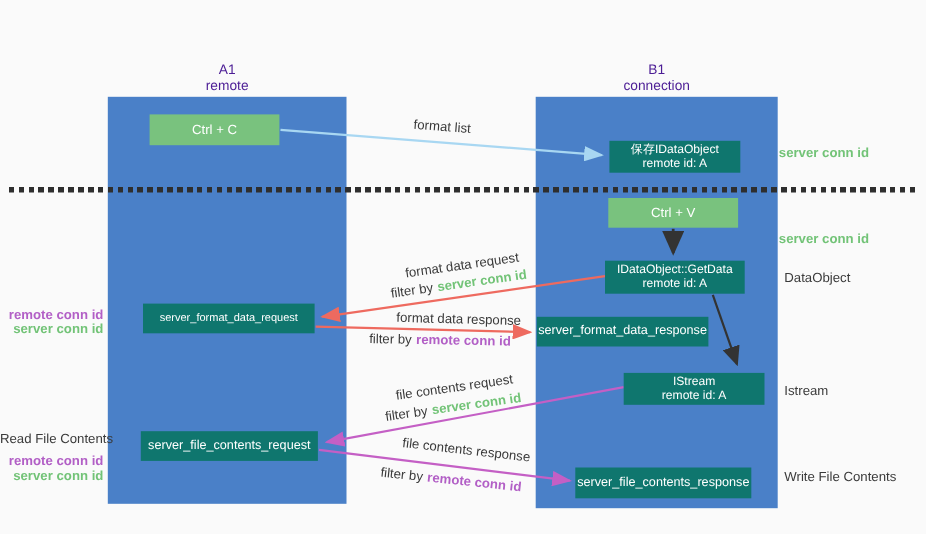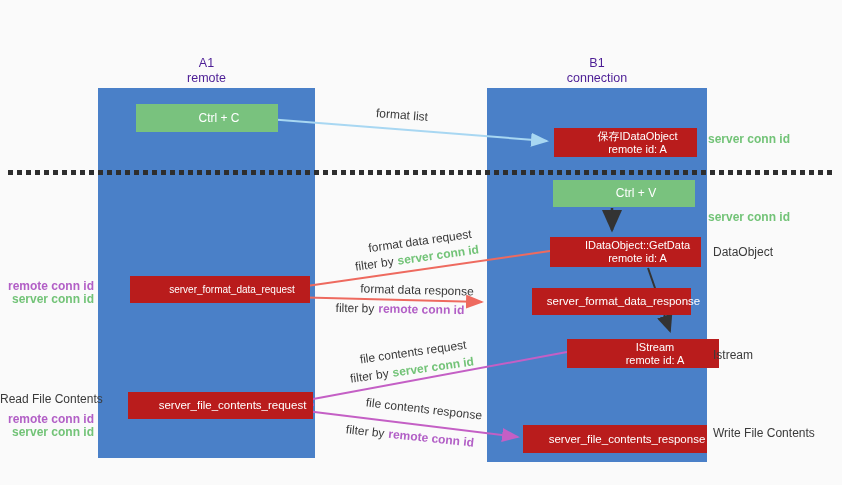--- a/index.html
+++ b/index.html
@@ -33,7 +33,7 @@
   .node{
     position:absolute;display:flex;flex-direction:column;
     align-items:center;justify-content:center;
-    color:#fff;text-align:center;font-size:11px;line-height:13px;padding-left:24px;
+    color:#fff;text-align:center;font-size:11px;line-height:13px;
   }
   .node.green{background:#79c27e;font-size:12px;}
   .node.orange{background:#b91c1c;}

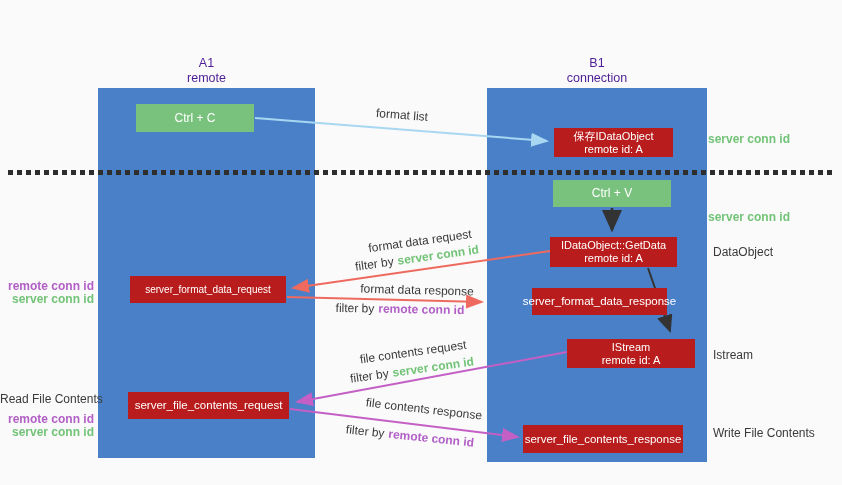--- a/index.html
+++ b/index.html
@@ -36,7 +36,7 @@
     color:#fff;text-align:center;font-size:11px;line-height:13px;
   }
   .node.green{background:#79c27e;font-size:12px;}
-  .node.orange{background:#b91c1c;}
+  .node.orange{background:#0f766e;}
   .node span{display:block;}
 
   .n-ctrlc{left:136px;top:104px;width:118px;height:28px;}

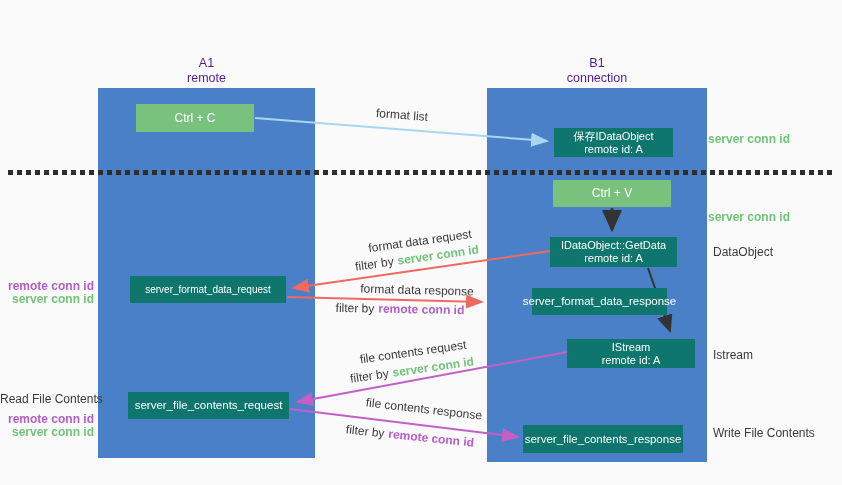--- a/index.html
+++ b/index.html
@@ -44,7 +44,7 @@
   .n-ctrlv{left:553px;top:180px;width:118px;height:27px;}
   .n-getdata{left:550px;top:237px;width:127px;height:30px;}
   .n-fmtreq{left:130px;top:276px;width:156px;height:27px;font-size:10px;}
-  .n-fmtres{left:488px;top:288px;width:135px;height:27px;font-size:11.5px;margin-left:44px;}
+  .n-fmtres{left:488px;top:288px;width:156px;height:27px;font-size:11.5px;}
   .n-istream{left:567px;top:339px;width:128px;height:29px;}
   .n-filereq{left:128px;top:392px;width:161px;height:27px;font-size:11.5px;}
   .n-fileres{left:523px;top:425px;width:160px;height:28px;font-size:11.5px;}

